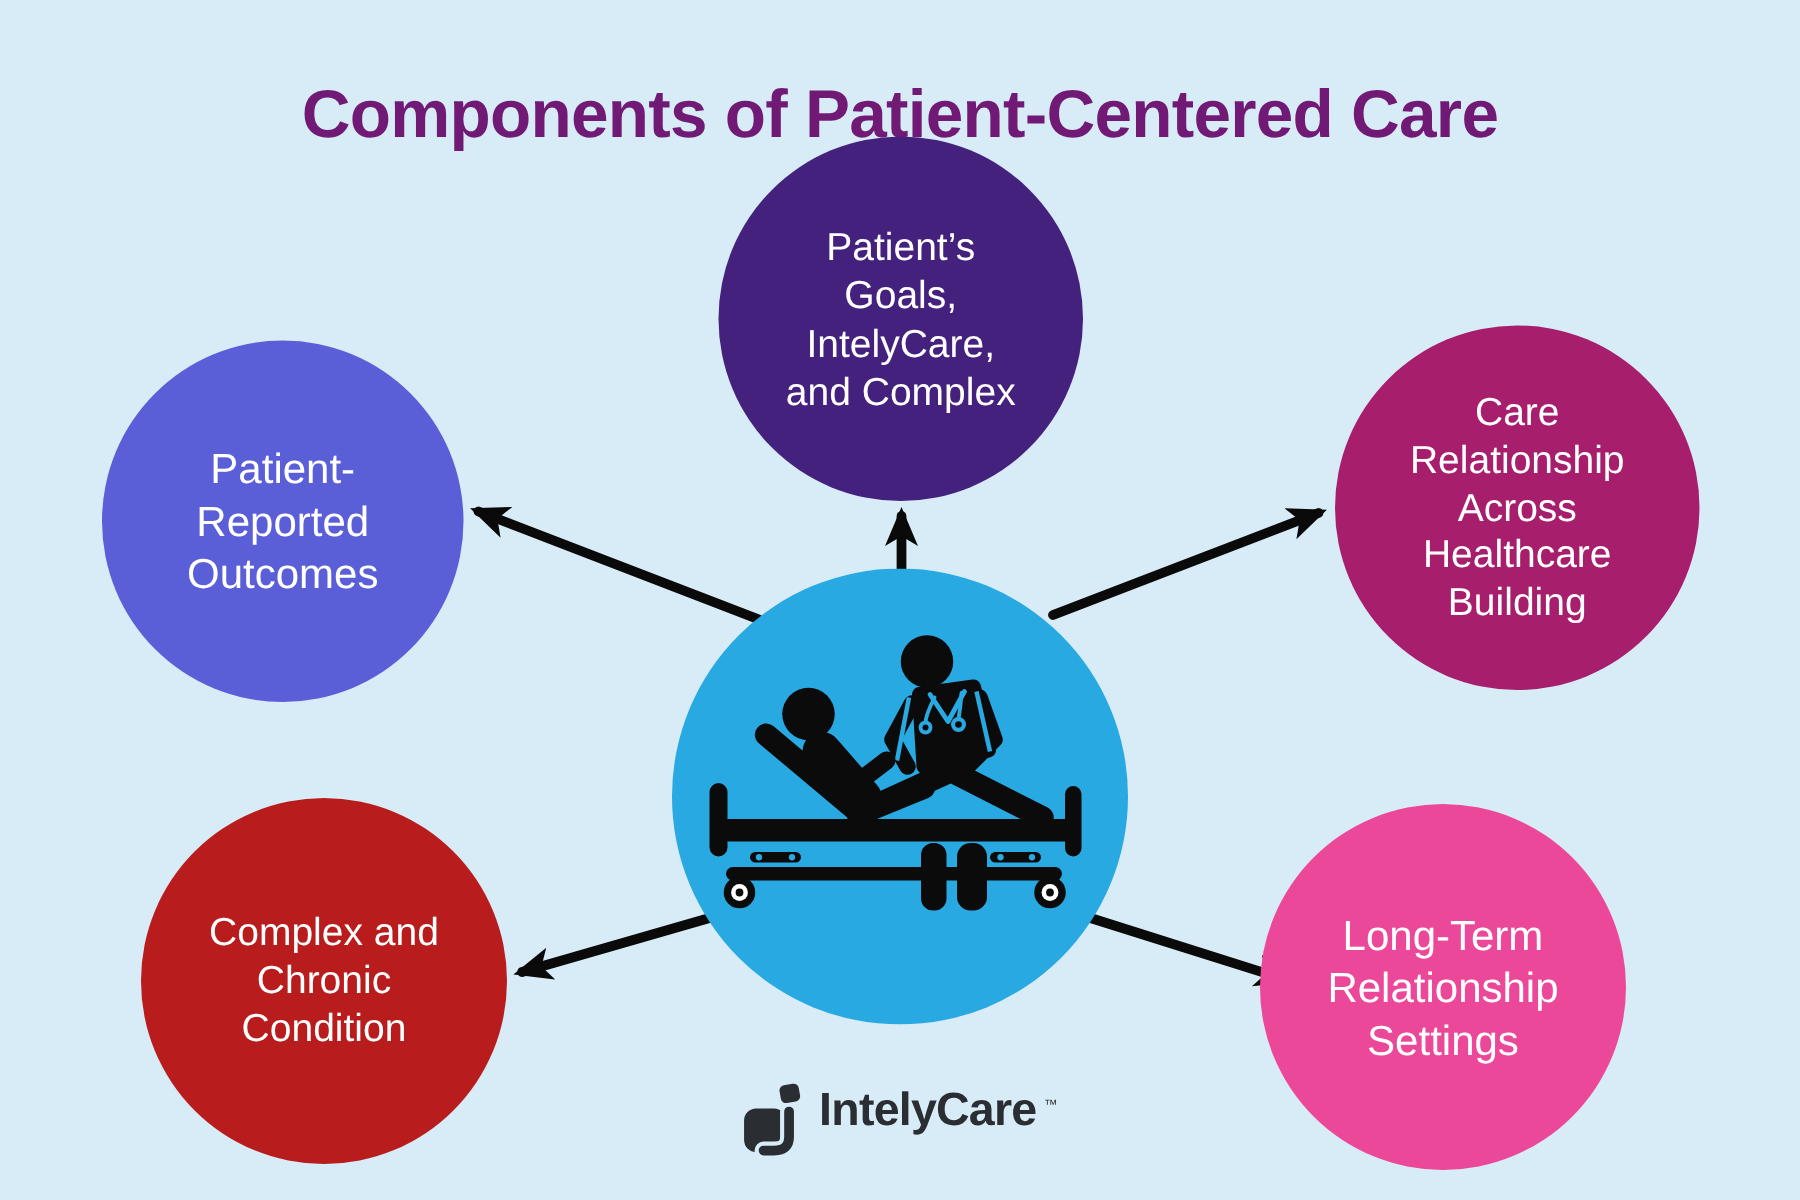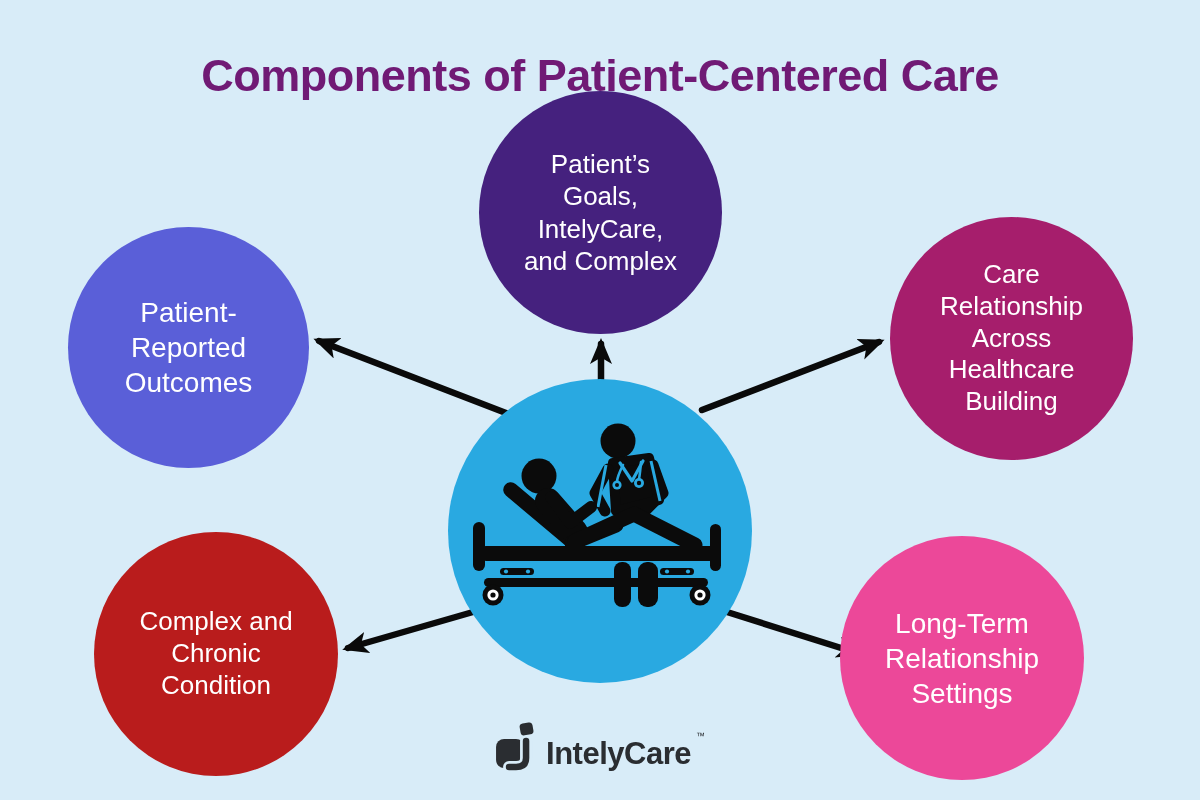--- a/index.html
+++ b/index.html
@@ -49,7 +49,7 @@
     left:600px;top:722px;
     transform:translateX(-50%);
     display:flex;
-    align-items:flex-end;
+    align-items:flex-start;
     gap:9px;
   }
   .logo-text{

